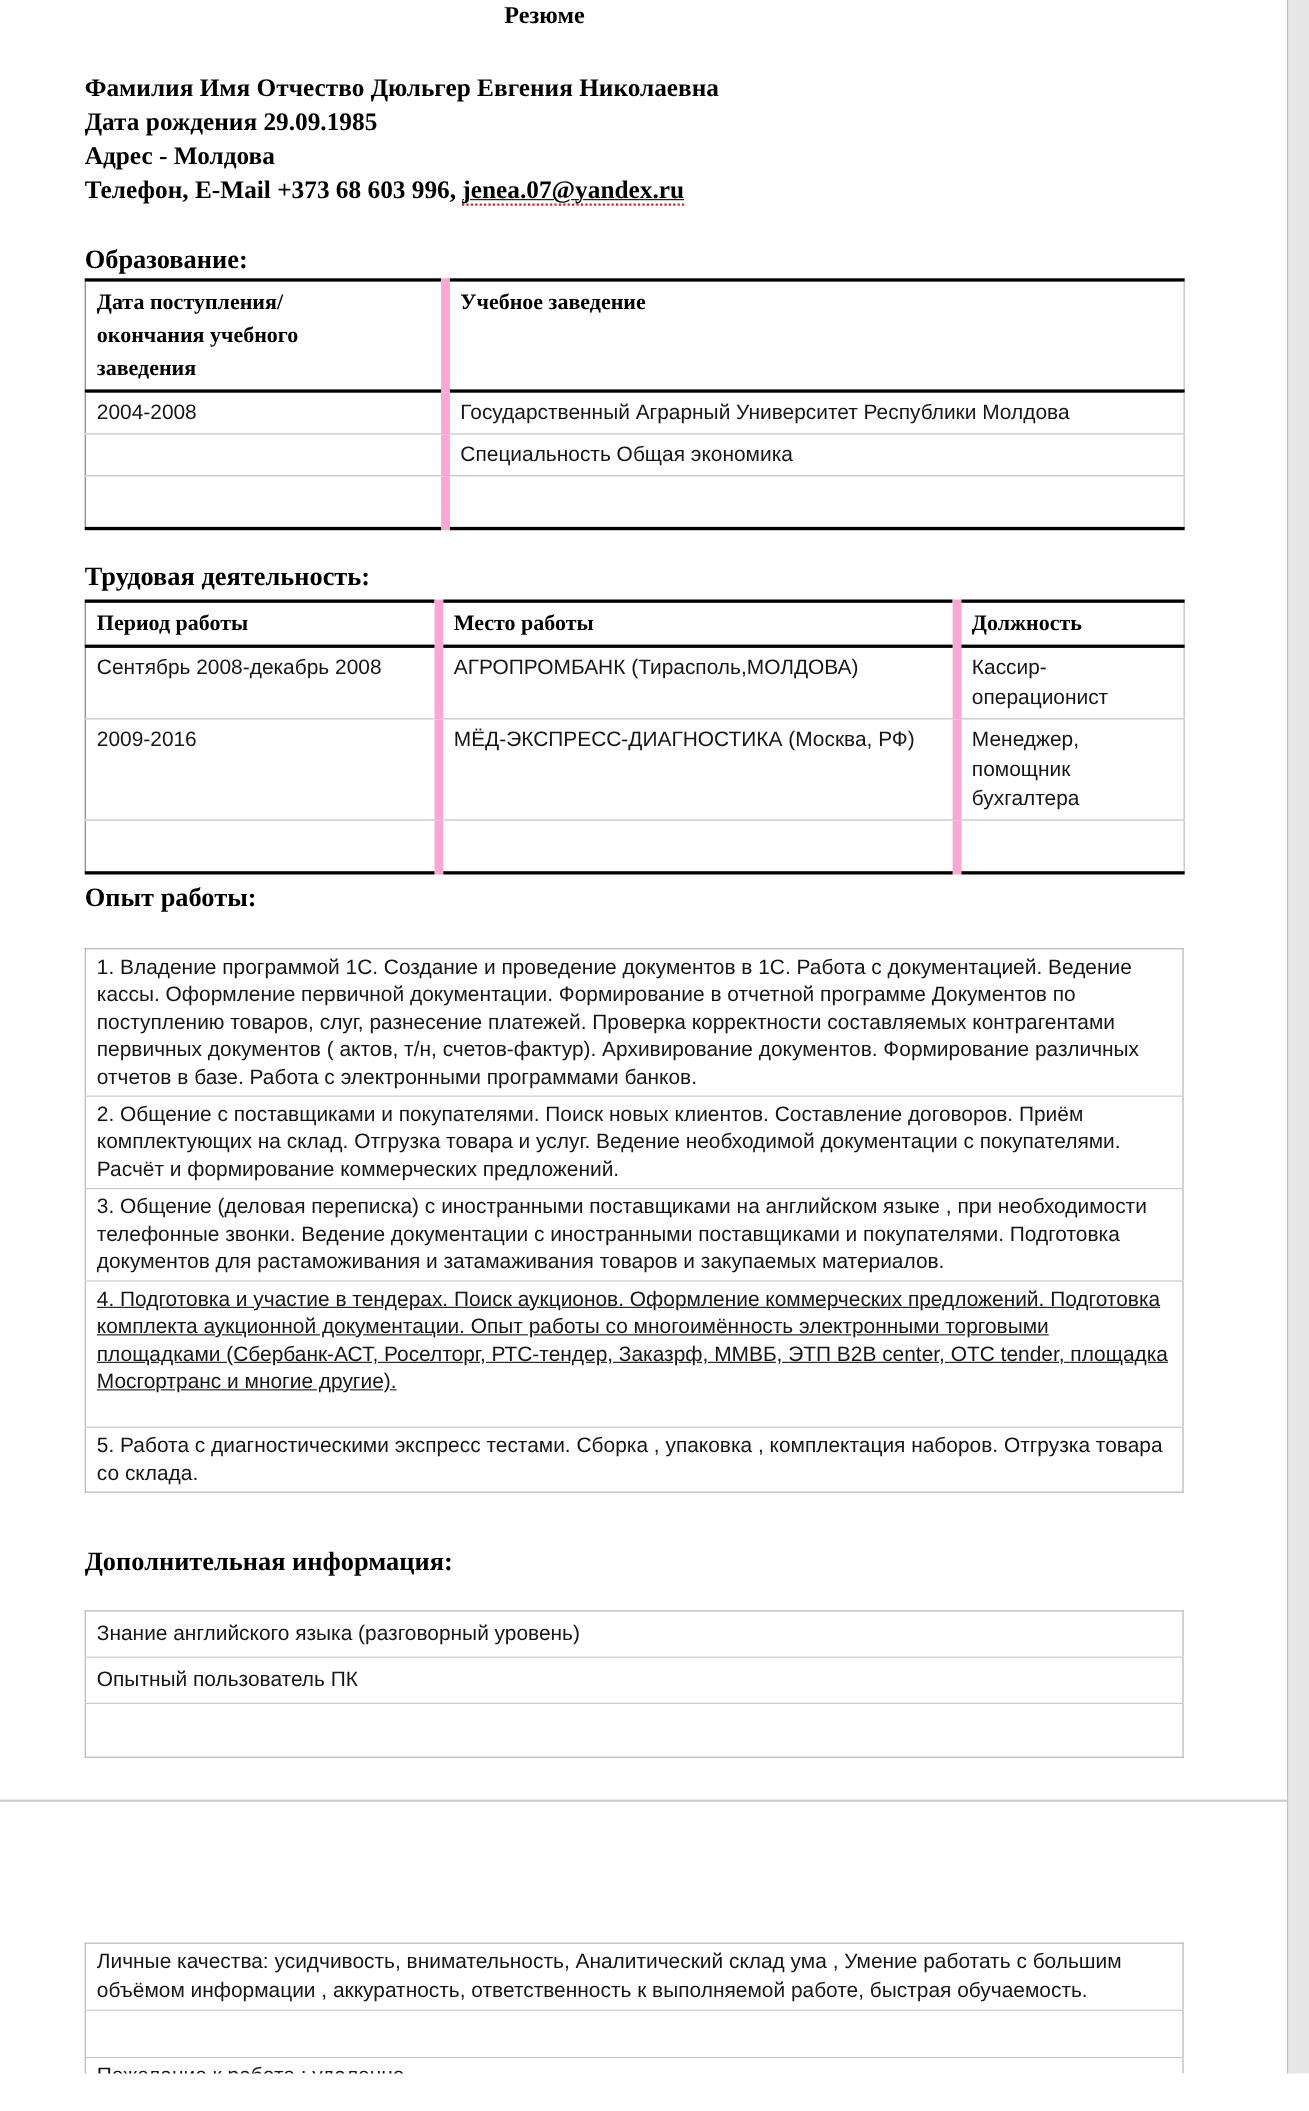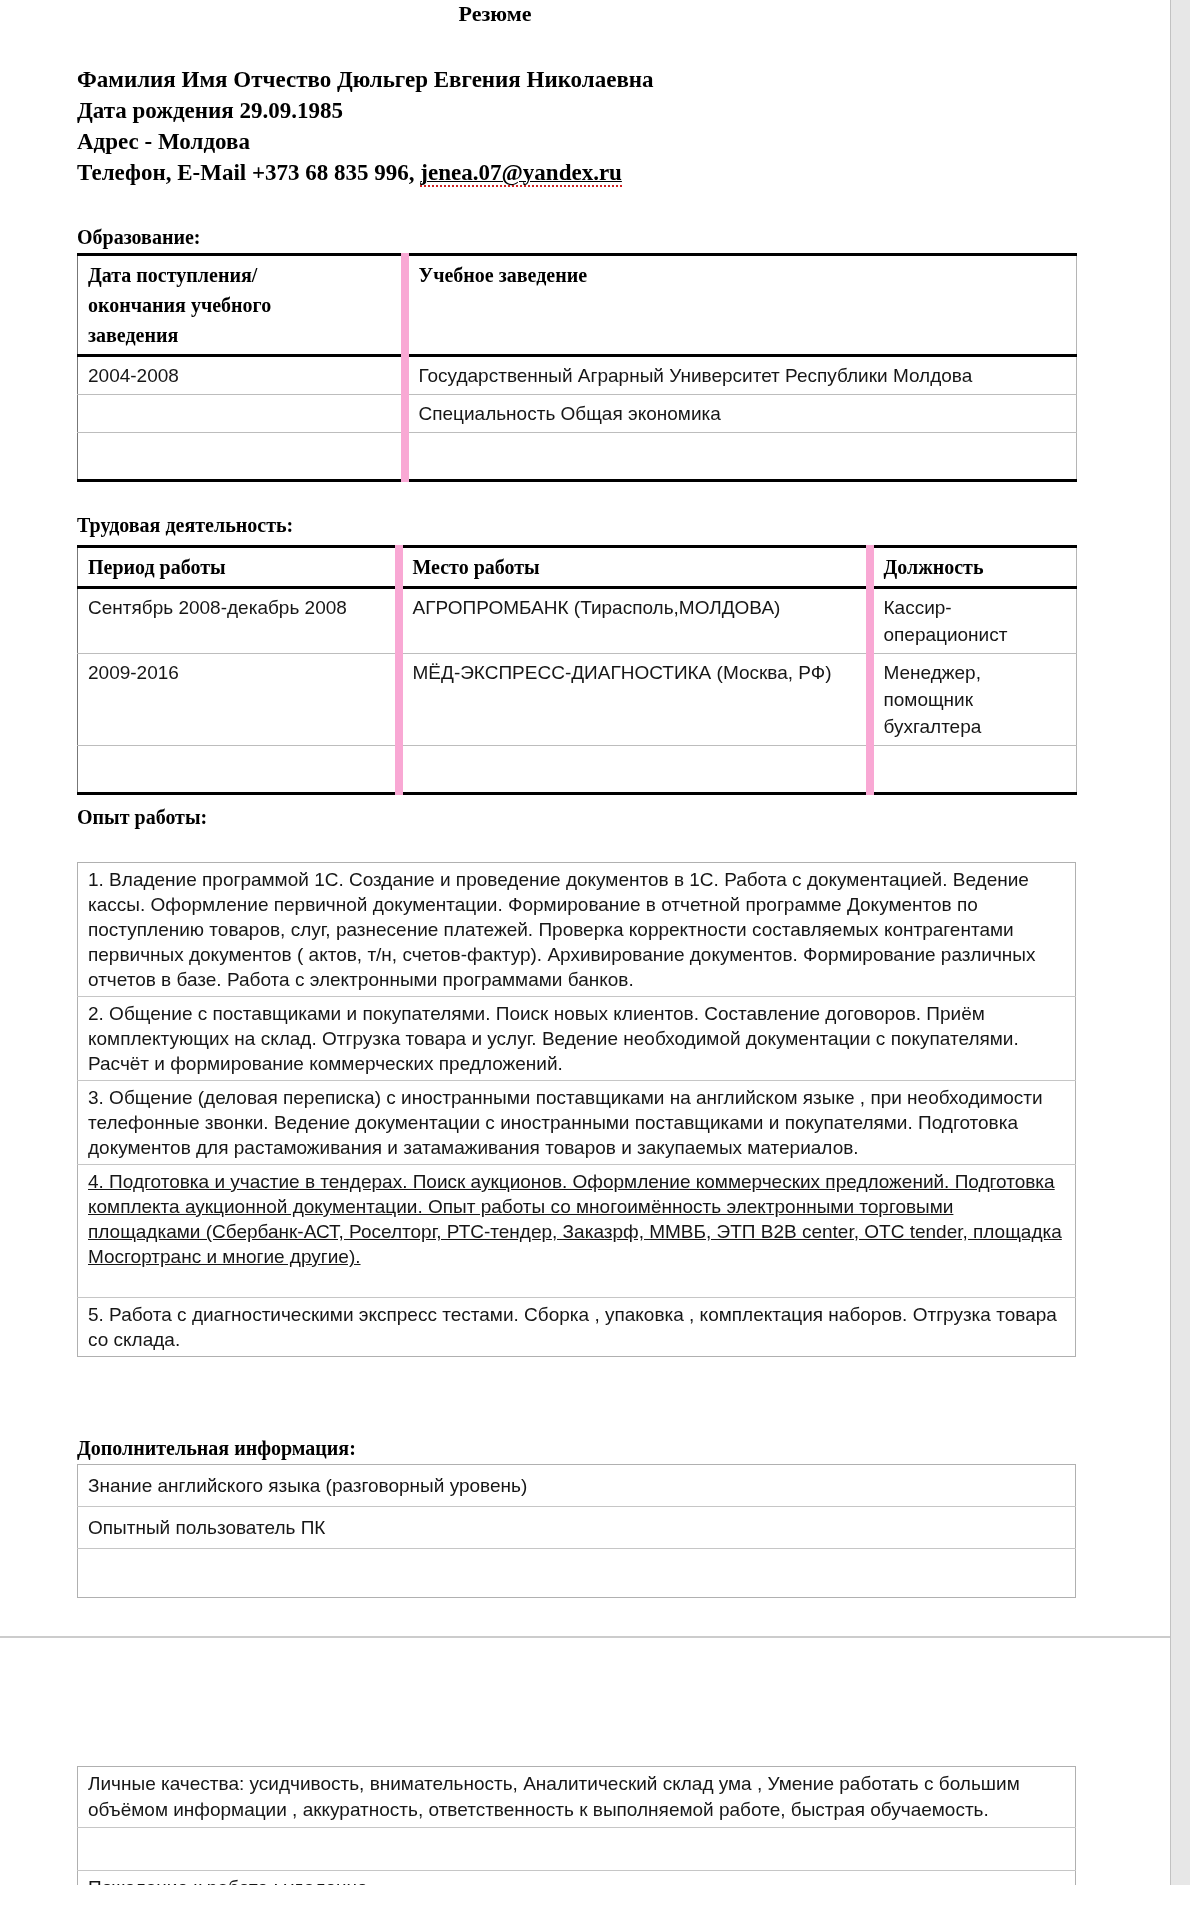--- a/index.html
+++ b/index.html
@@ -61,7 +61,7 @@
     <div>Фамилия Имя Отчество Дюльгер Евгения Николаевна</div>
     <div>Дата рождения 29.09.1985</div>
     <div>Адрес - Молдова</div>
-    <div><span>Телефон, E-Mail +373 68 835 996, </span><a href="#" class="email-link">jenea.07@yandex.ru</a></div>
+    <div><span>Телефон, E-Mail +373 68 603 996, </span><a href="#" class="email-link">jenea.07@yandex.ru</a></div>
   </div>
 
   <h2 class="sec-heading serif h-edu">Образование:</h2>

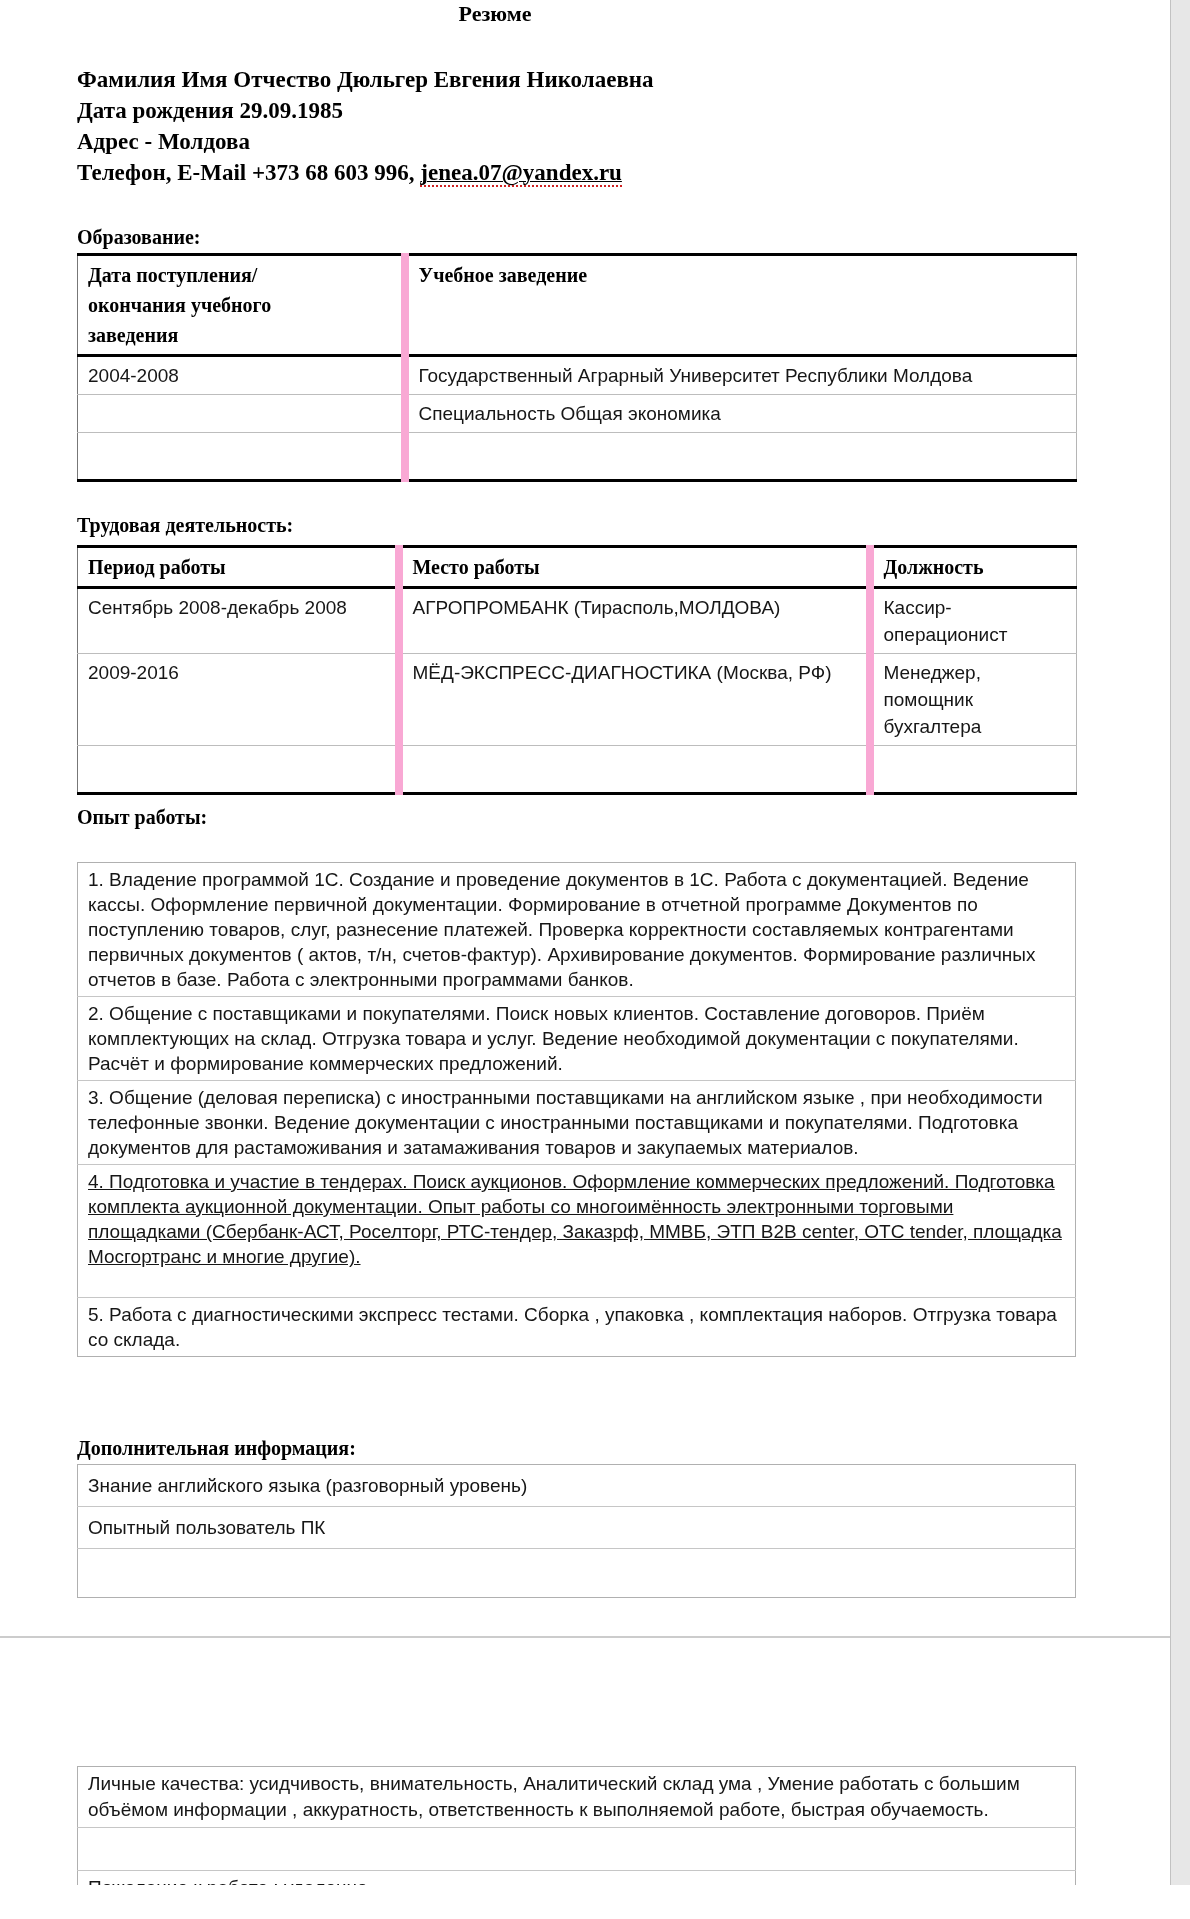--- a/index.html
+++ b/index.html
@@ -13,7 +13,7 @@
                 font-size:23px;line-height:31px;}
   .email-link{color:#000;text-decoration:underline;text-decoration-thickness:1px;
               border-bottom:2px dotted #cf2222;}
-  .sec-heading{position:absolute;left:77px;width:999px;font-size:20px;line-height:26px;margin:0;}
+  .sec-heading{position:absolute;left:77px;width:999px;font-size:24px;line-height:26px;margin:0;}
   .h-edu{top:224px;}
   .h-work{top:512px;}
   .h-exp{top:804px;}

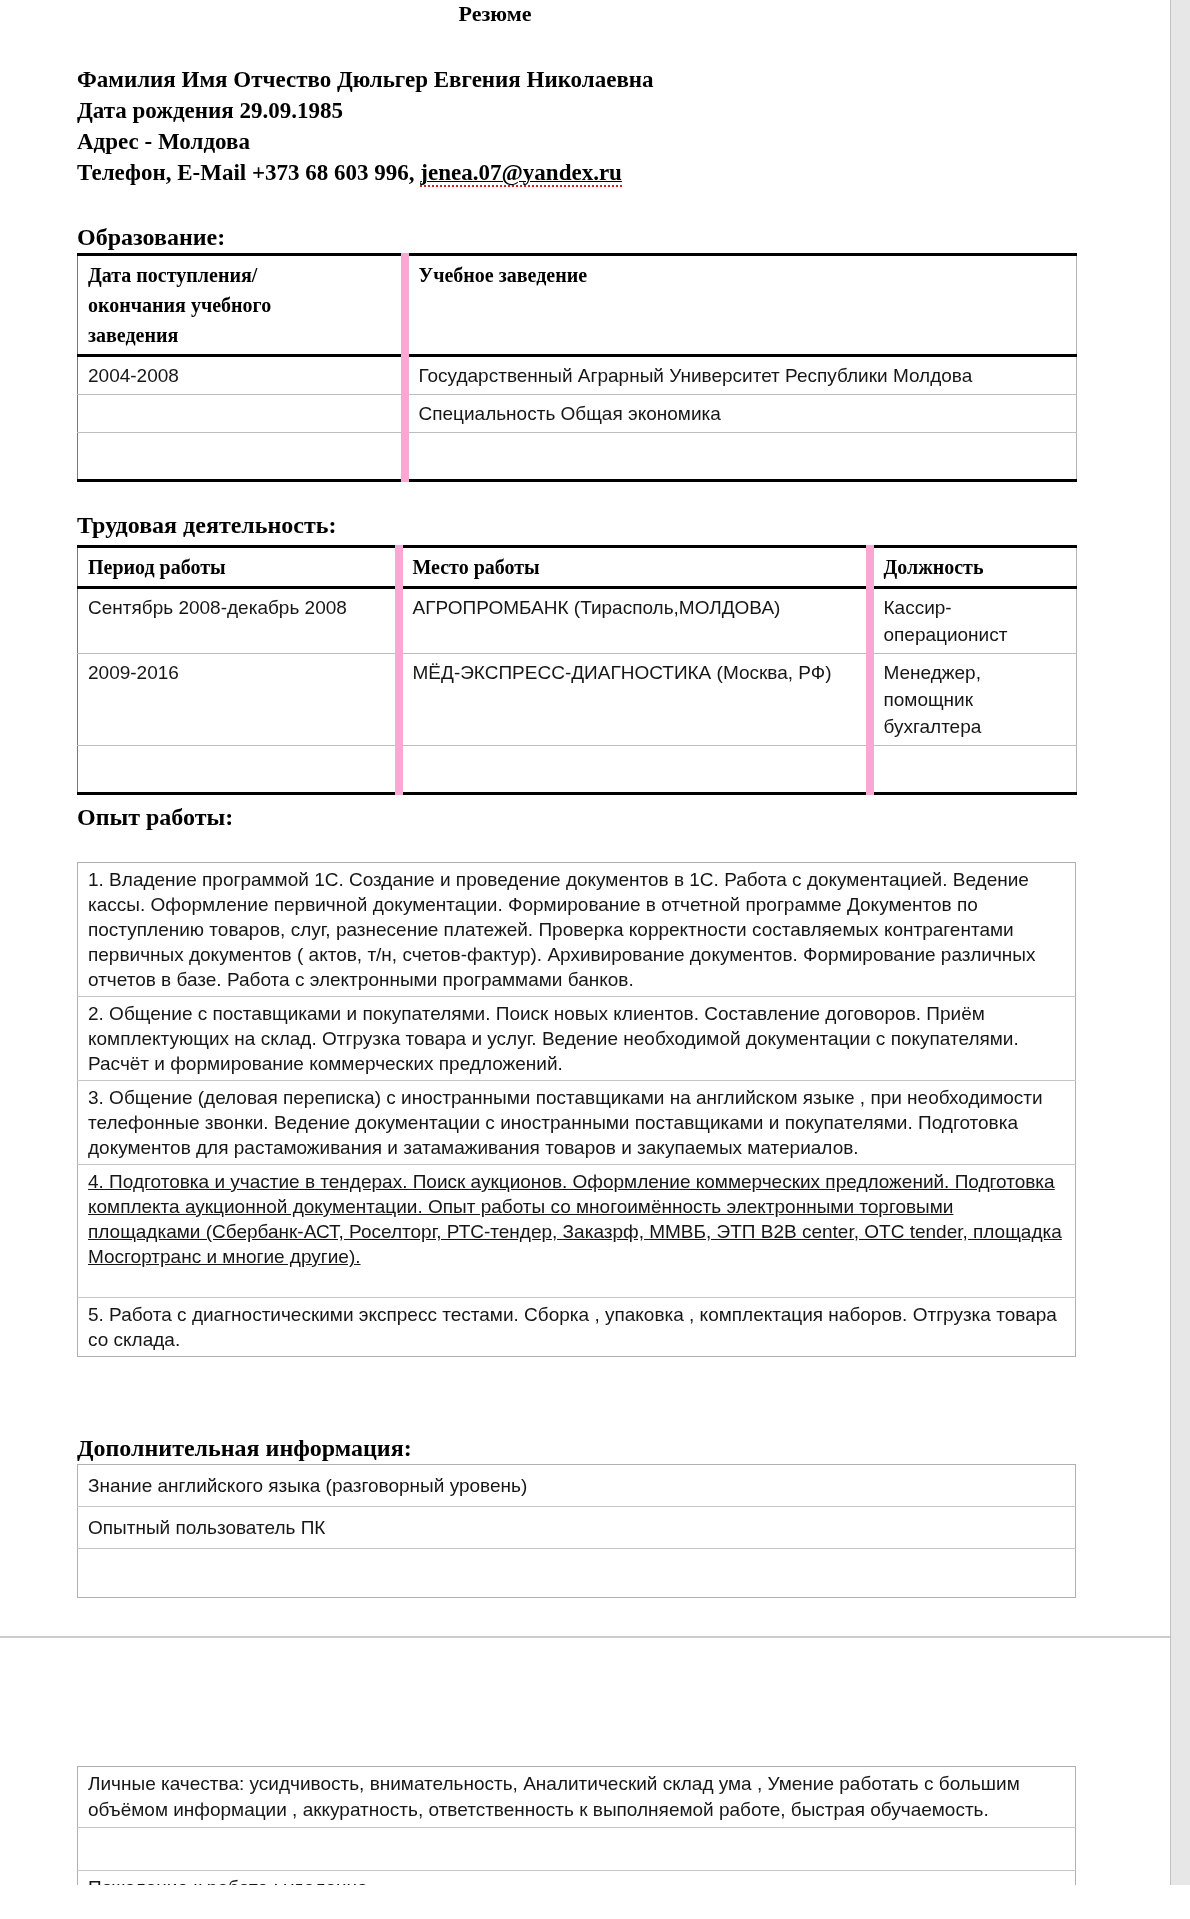--- a/index.html
+++ b/index.html
@@ -17,7 +17,7 @@
   .h-edu{top:224px;}
   .h-work{top:512px;}
   .h-exp{top:804px;}
-  .h-add{top:1407px;margin-top:28px;}
+  .h-add{top:1407px;}
   table{border-collapse:collapse;table-layout:fixed;position:absolute;left:77px;width:999px;}
   td,th{vertical-align:top;text-align:left;word-wrap:break-word;}
   

